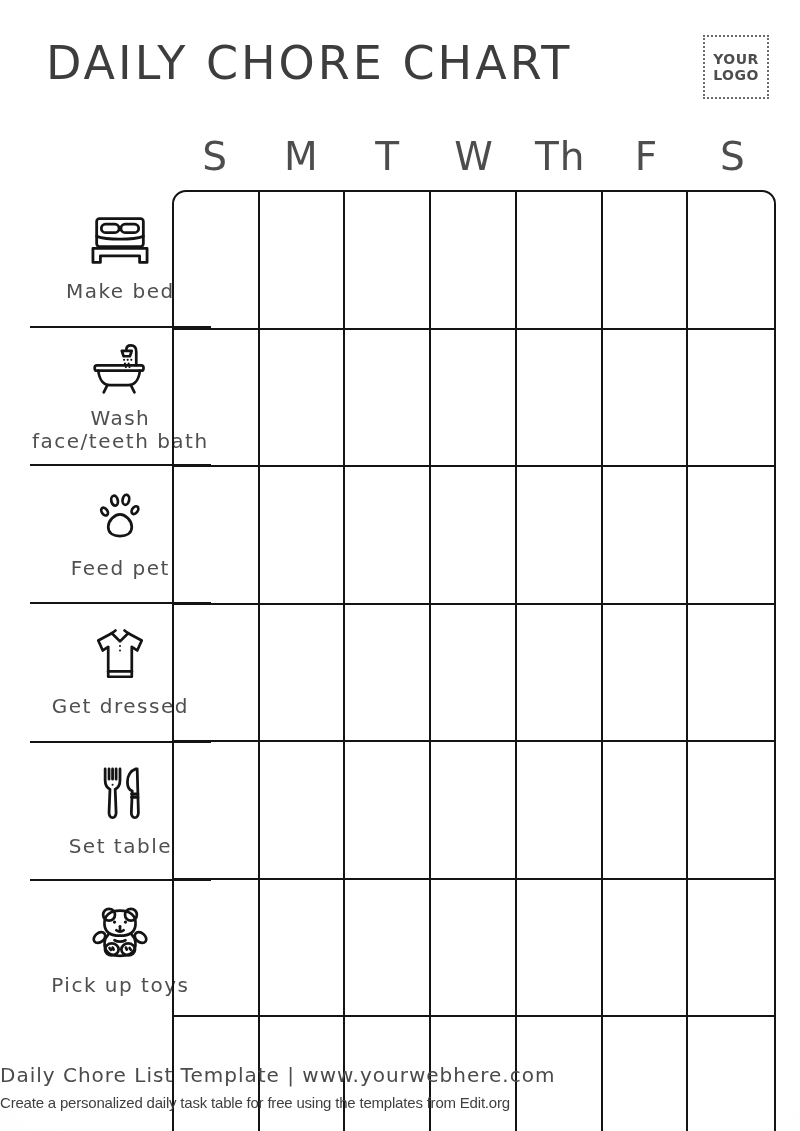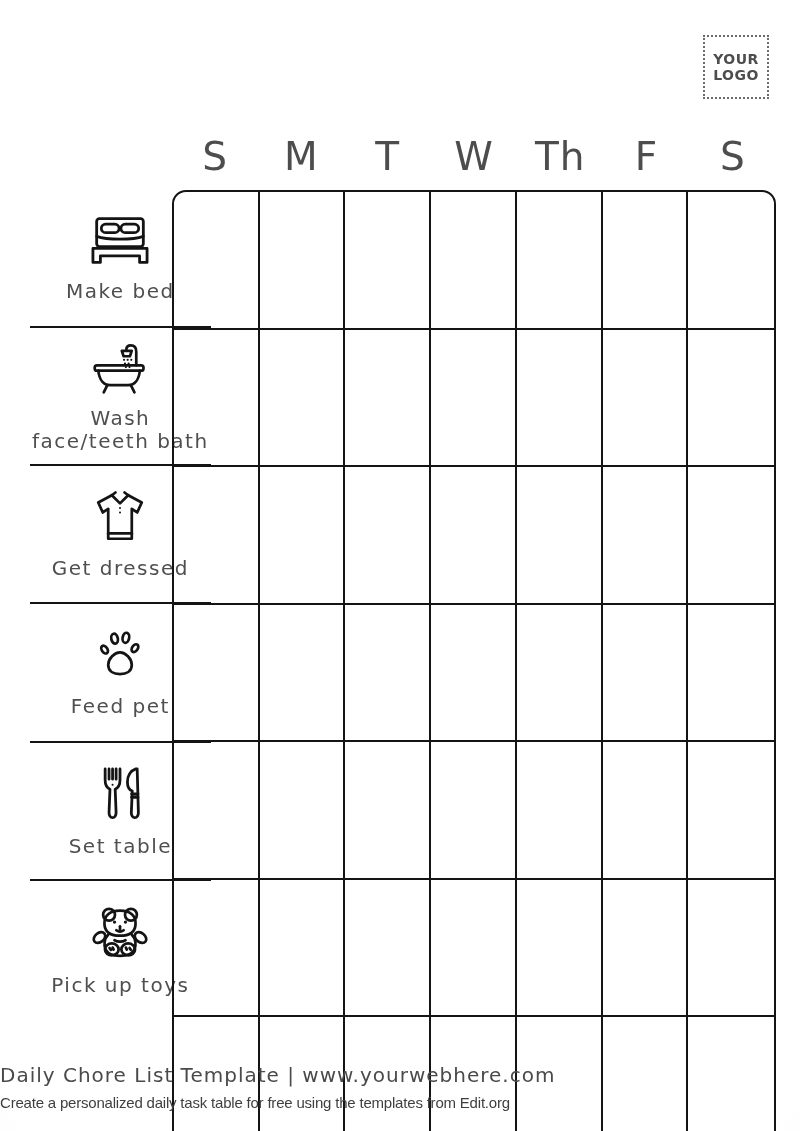--- a/index.html
+++ b/index.html
@@ -84,6 +84,7 @@
 
 <div class="sheet" style="--ink: #141414; --title: #3d3d3d;">
 
+  <div class="title">DAILY CHORE CHART</div>
 
   <div class="logo-box">
     <span>YOUR</span>

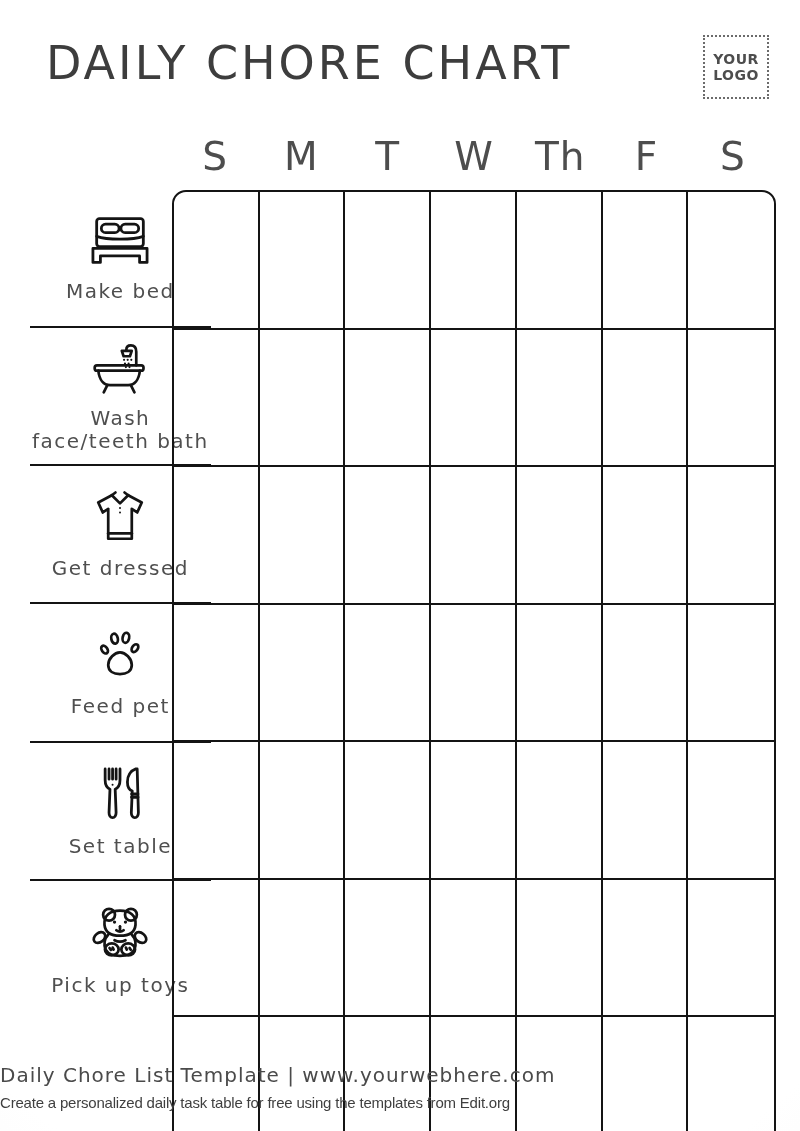--- a/index.html
+++ b/index.html
@@ -144,6 +144,19 @@
       <div class="label-cell">
         <span class="icon">
           <svg width="58" height="58" viewBox="0 0 64 64">
+            <path d="M32 29 C38 29 45 36 45 43 C45 50 39 53 32 53 C25 53 19 50 19 43 C19 36 26 29 32 29 Z"></path>
+            <ellipse cx="26" cy="14" rx="3.6" ry="5.6" transform="rotate(-12 26 14)"></ellipse>
+            <ellipse cx="38.5" cy="13" rx="3.6" ry="5.6" transform="rotate(12 38.5 13)"></ellipse>
+            <ellipse cx="15" cy="26" rx="3.1" ry="4.7" transform="rotate(-35 15 26)"></ellipse>
+            <ellipse cx="48.5" cy="24.5" rx="3.1" ry="4.7" transform="rotate(35 48.5 24.5)"></ellipse>
+          </svg>
+        </span>
+        <div class="chore-label">Feed pet</div>
+      </div>
+
+      <div class="label-cell">
+        <span class="icon">
+          <svg width="58" height="58" viewBox="0 0 64 64">
             <path d="M23 8 L8 16 L13 27 L19 23 V56 H45 V23 L51 27 L56 16 L41 8"></path>
             <path d="M23 8 L32 17 L41 8"></path>
             <path d="M23 8 L27 5 M41 8 L37 5"></path>
@@ -153,19 +166,6 @@
           </svg>
         </span>
         <div class="chore-label">Get dressed</div>
-      </div>
-
-      <div class="label-cell">
-        <span class="icon">
-          <svg width="58" height="58" viewBox="0 0 64 64">
-            <path d="M32 29 C38 29 45 36 45 43 C45 50 39 53 32 53 C25 53 19 50 19 43 C19 36 26 29 32 29 Z"></path>
-            <ellipse cx="26" cy="14" rx="3.6" ry="5.6" transform="rotate(-12 26 14)"></ellipse>
-            <ellipse cx="38.5" cy="13" rx="3.6" ry="5.6" transform="rotate(12 38.5 13)"></ellipse>
-            <ellipse cx="15" cy="26" rx="3.1" ry="4.7" transform="rotate(-35 15 26)"></ellipse>
-            <ellipse cx="48.5" cy="24.5" rx="3.1" ry="4.7" transform="rotate(35 48.5 24.5)"></ellipse>
-          </svg>
-        </span>
-        <div class="chore-label">Feed pet</div>
       </div>
 
 

